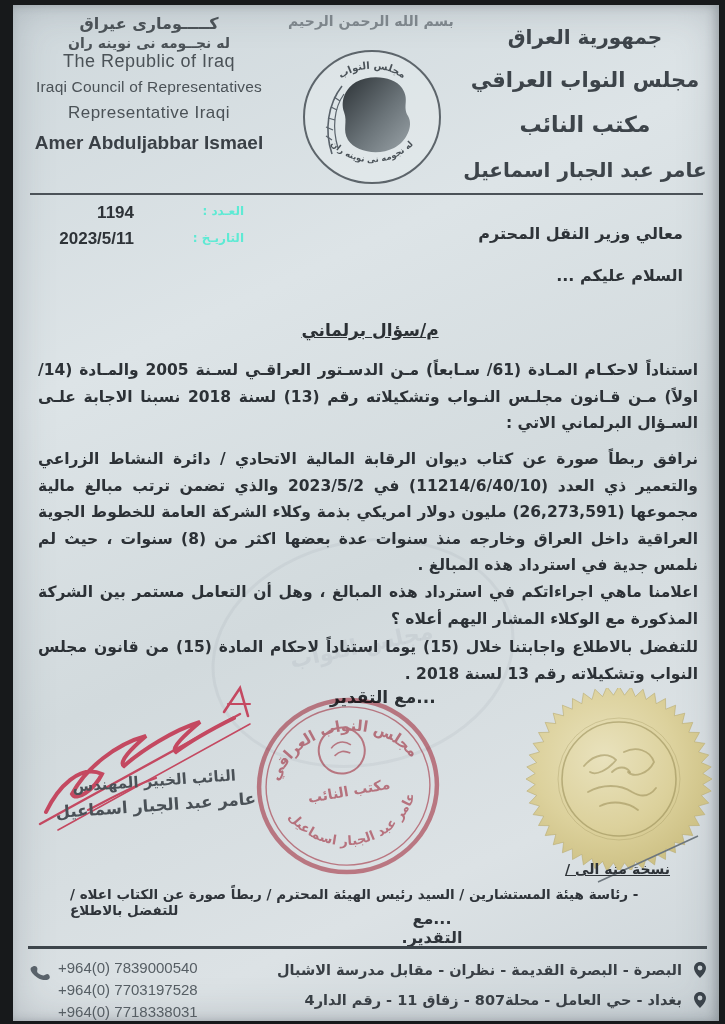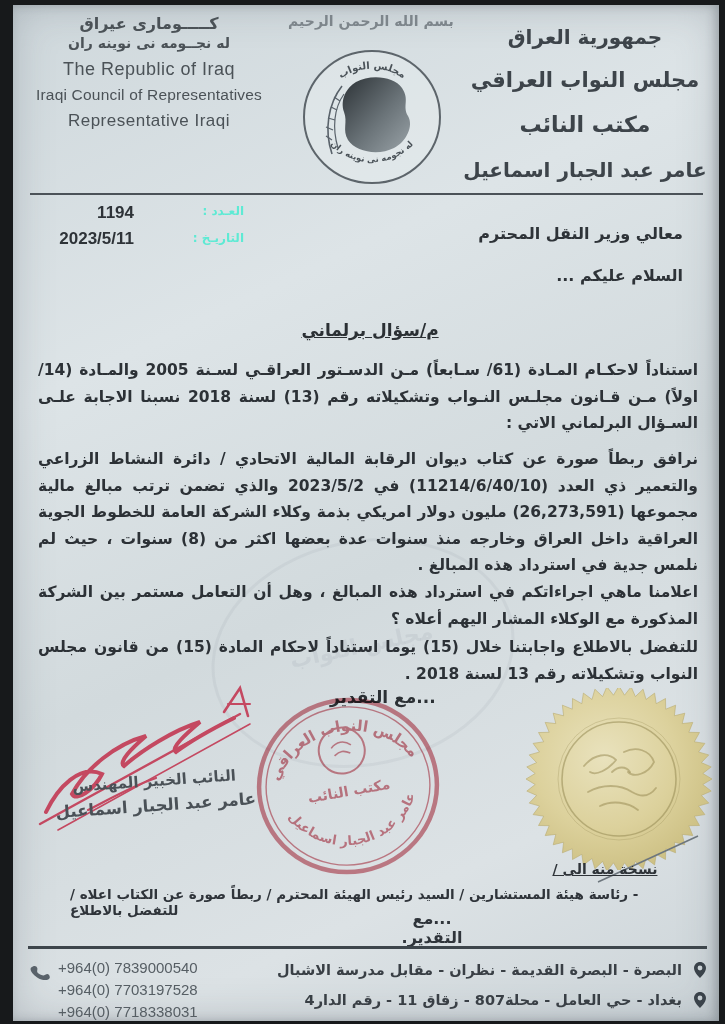--- a/index.html
+++ b/index.html
@@ -18,7 +18,7 @@
   .hdr-left{left:30px;top:14px;width:238px;text-align:center;color:#4b5257;}
   .hdr-left .ku1{font-size:16px;font-weight:bold;direction:rtl;}
   .hdr-left .ku2{font-size:14px;font-weight:bold;direction:rtl;margin-top:2px;}
-  .hdr-left .en1{font-size:18px;margin-top:8px;letter-spacing:.5px;font-family:"Liberation Sans",sans-serif;}
+  .hdr-left .en1{font-size:18px;letter-spacing:.5px;font-family:"Liberation Sans",sans-serif;}
   .hdr-left .en2{font-size:15.5px;margin-top:6px;letter-spacing:.2px;font-family:"Liberation Sans",sans-serif;}
   .hdr-left .en3{font-size:17px;margin-top:7px;letter-spacing:.5px;font-family:"Liberation Sans",sans-serif;}
   .hdr-left .nm{font-size:19px;margin-top:9px;font-weight:bold;color:#3a4046;font-family:"Liberation Sans",sans-serif;}

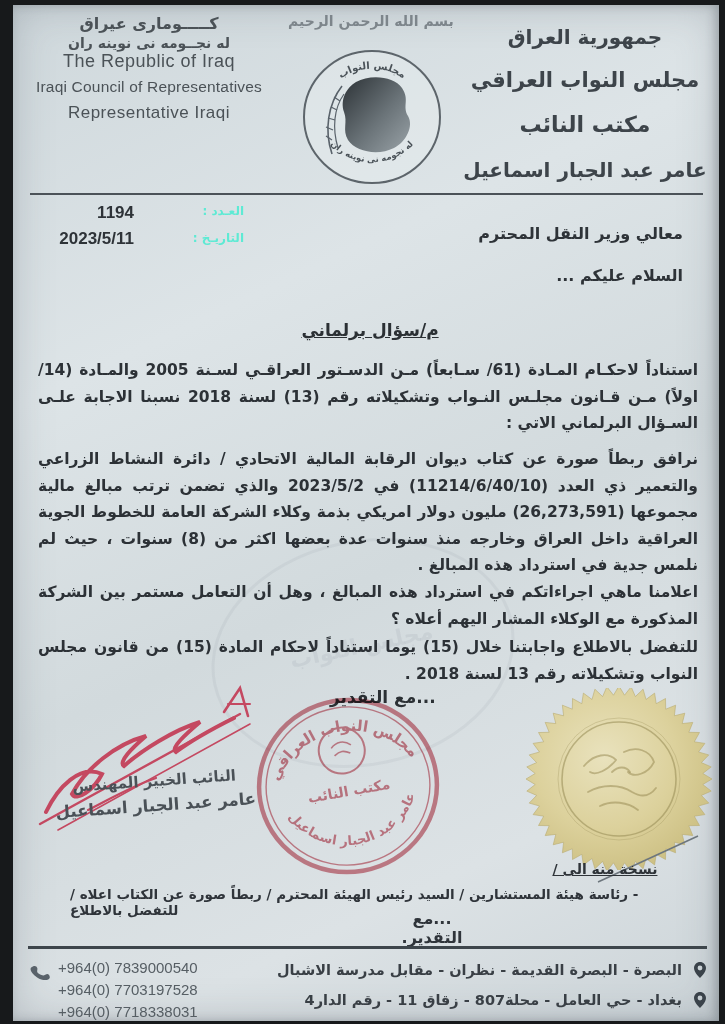--- a/index.html
+++ b/index.html
@@ -82,6 +82,7 @@
     <div class="en1">The Republic of Iraq</div>
     <div class="en2">Iraqi Council of Representatives</div>
     <div class="en3">Representative Iraqi</div>
+    <div class="nm">Amer Abduljabbar Ismael</div>
   </div>
 
   <div class="abs bismillah">بسم الله الرحمن الرحيم</div>

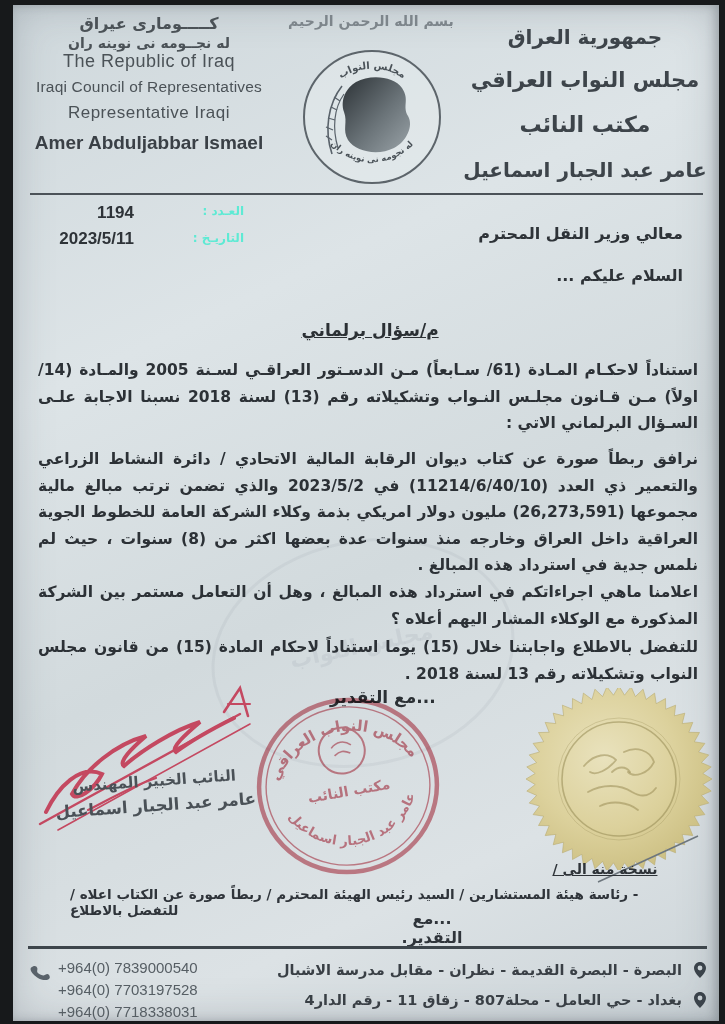--- a/index.html
+++ b/index.html
@@ -48,7 +48,7 @@
   .sig-title{font-size:15px;font-weight:bold;}
   .sig-name{font-size:16.5px;font-weight:bold;margin-top:6px;letter-spacing:1px;}
   
-  .copy-note{left:540px;top:861px;width:130px;direction:rtl;text-align:center;
+  .copy-note{left:540px;top:861px;width:130px;direction:rtl;text-align:right;
     font-size:14px;font-weight:bold;color:#2e3338;text-decoration:underline;}
   .cc-line{left:70px;top:886px;width:592px;direction:rtl;text-align:left;
     font-size:13.5px;font-weight:bold;color:#2f343a;}

